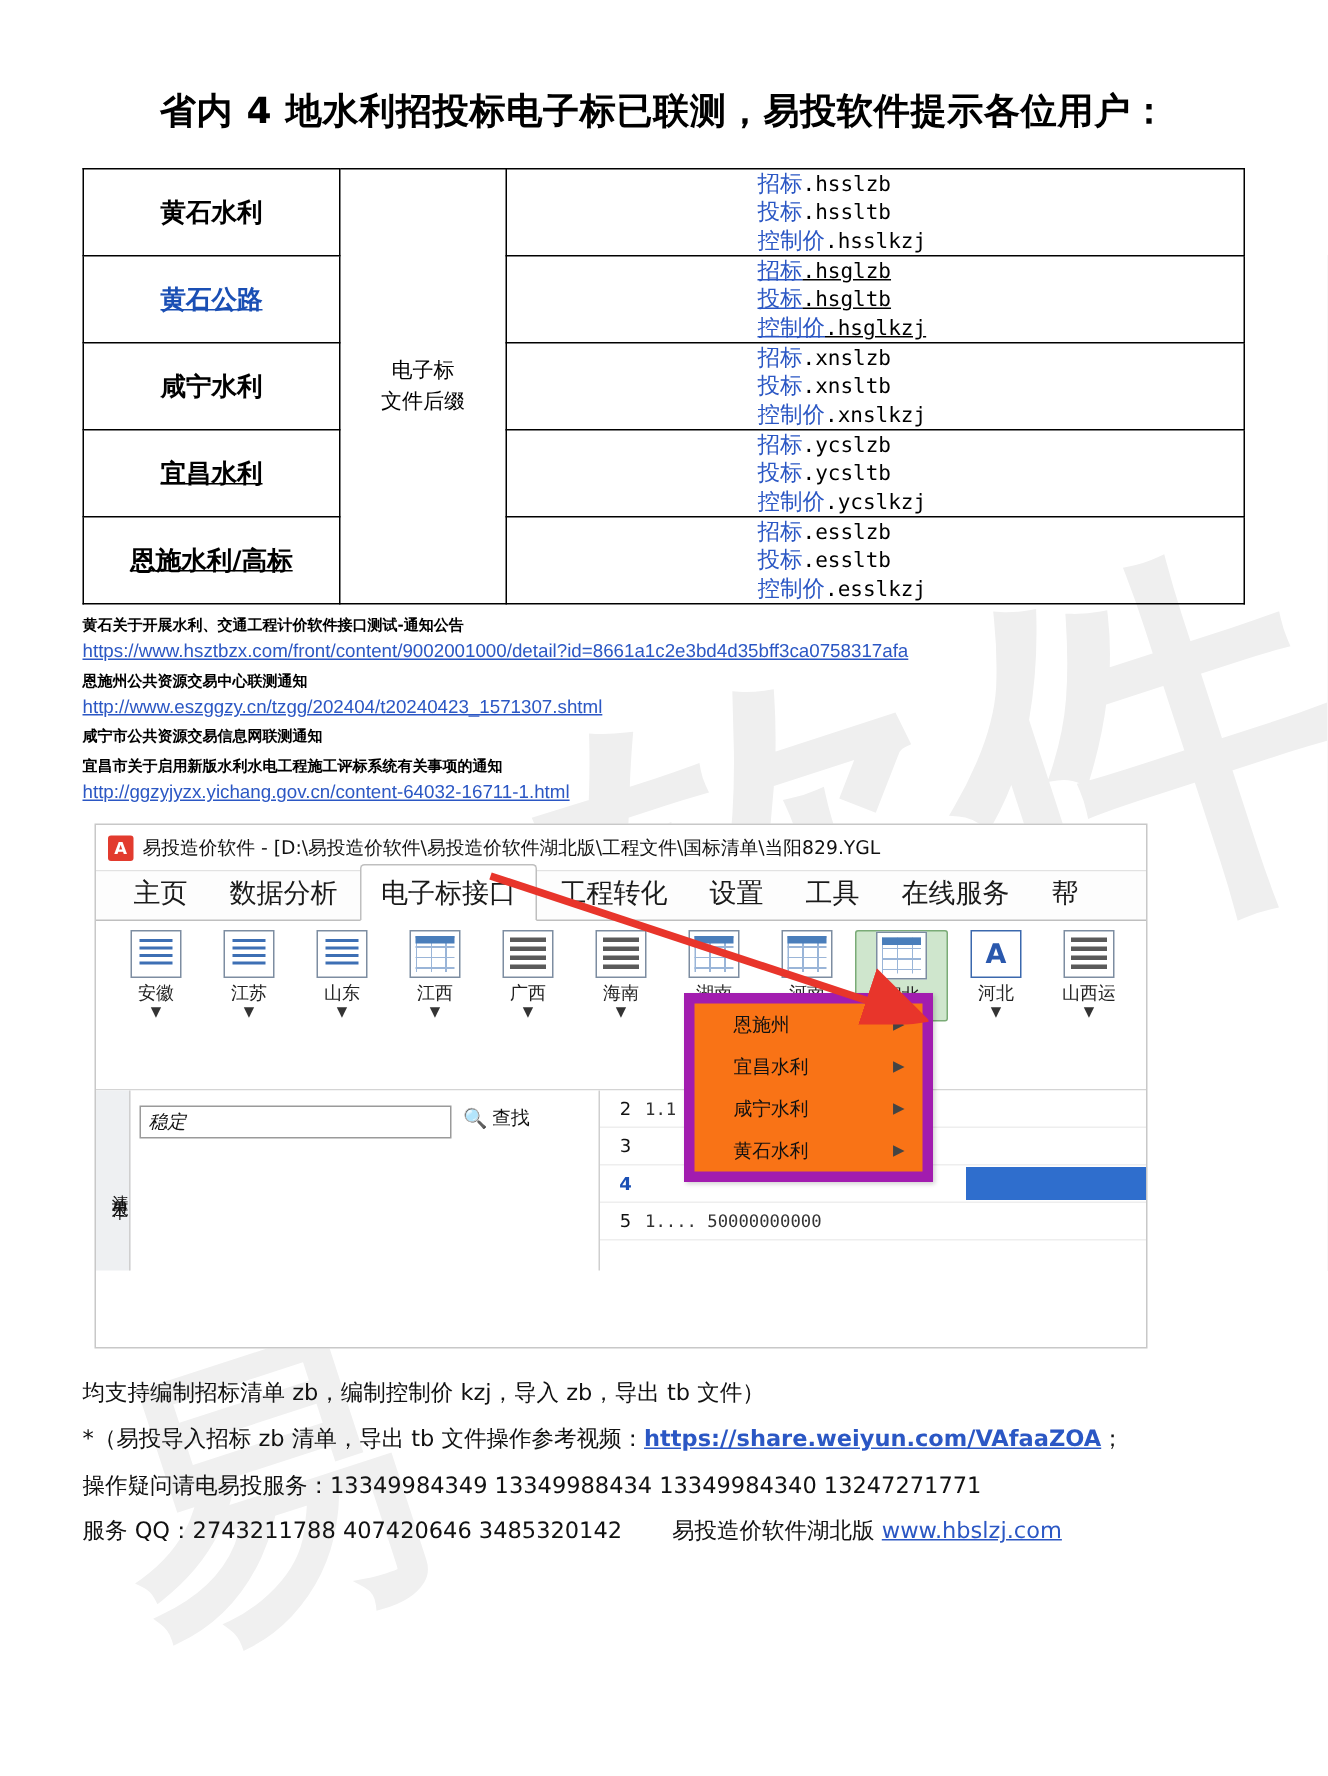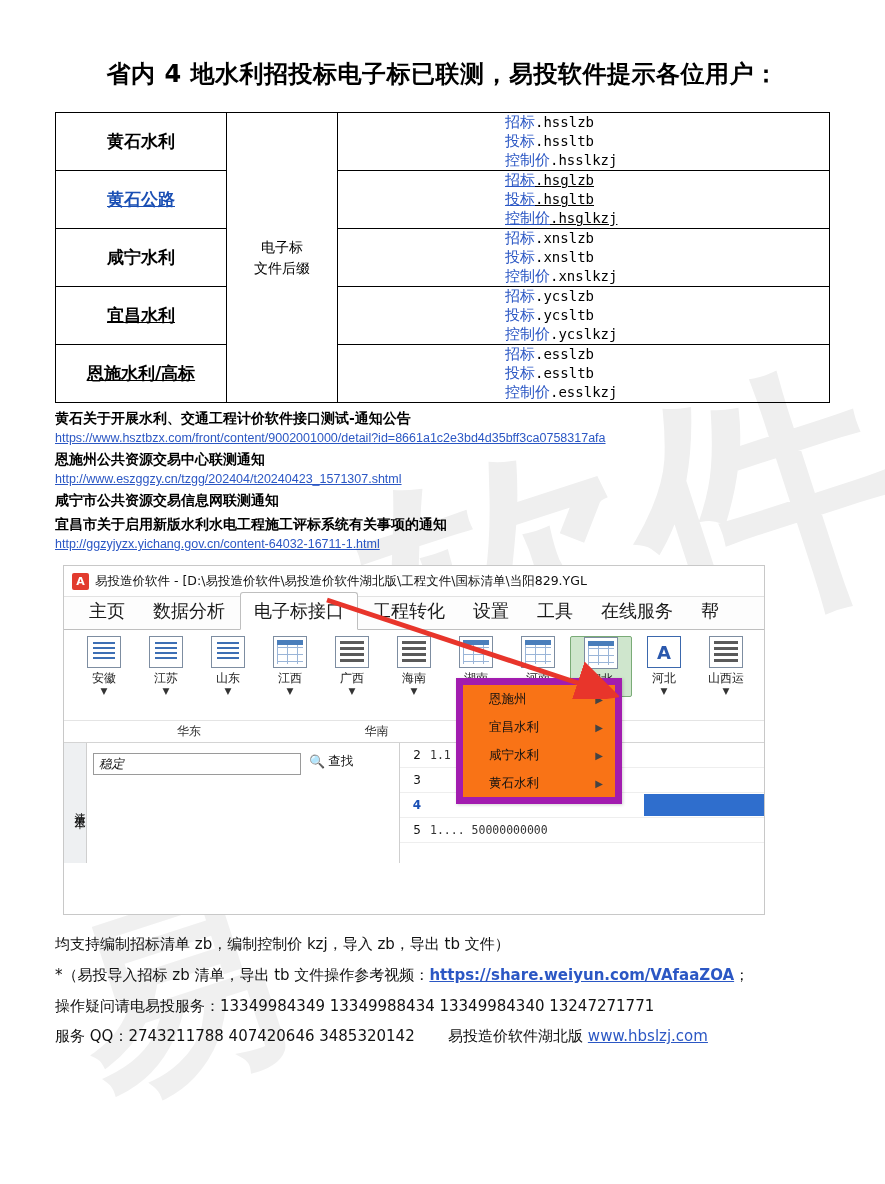--- a/index.html
+++ b/index.html
@@ -126,7 +126,7 @@
     margin-top: 7px;
   }
   .notice-title {
-    font-size: 14px;
+    font-size: 10px;
     font-weight: bold;
     color: #000;
     font-family: "DejaVu Sans", sans-serif;

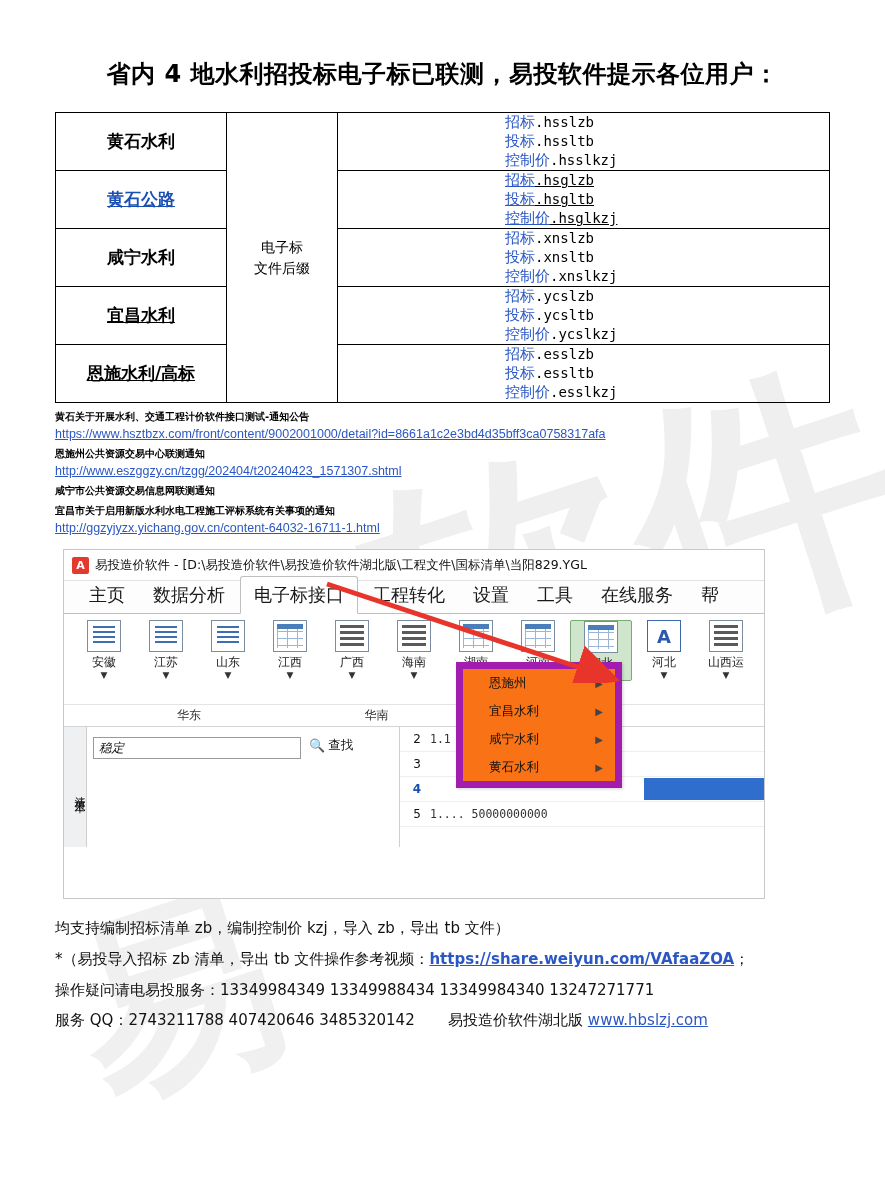--- a/index.html
+++ b/index.html
@@ -557,11 +557,6 @@
             <div class="caret">▼</div>
           </div>
         </div>
-        <div class="ribbon-groups">
-          <div class="rg" style="width:250px">华东</div>
-          <div class="rg" style="width:125px">华南</div>
-          <div class="rg" style="width:185px">华中</div>
-        </div>
       </div>
 
       <svg class="arrow-svg" width="300" height="105">

